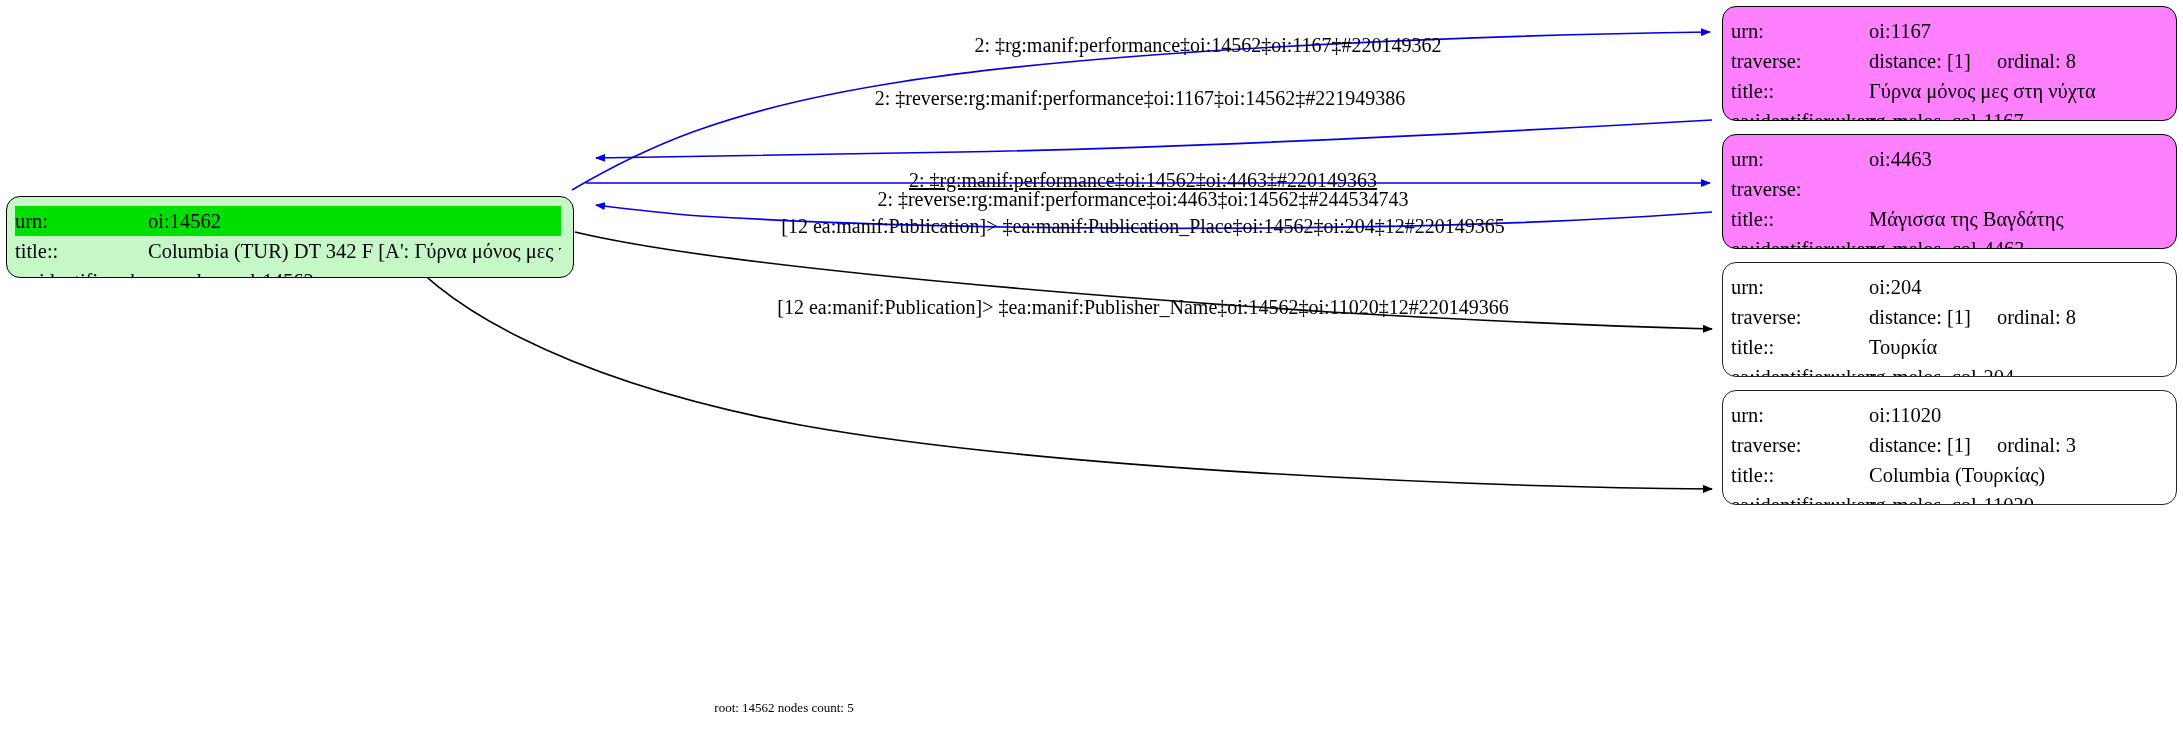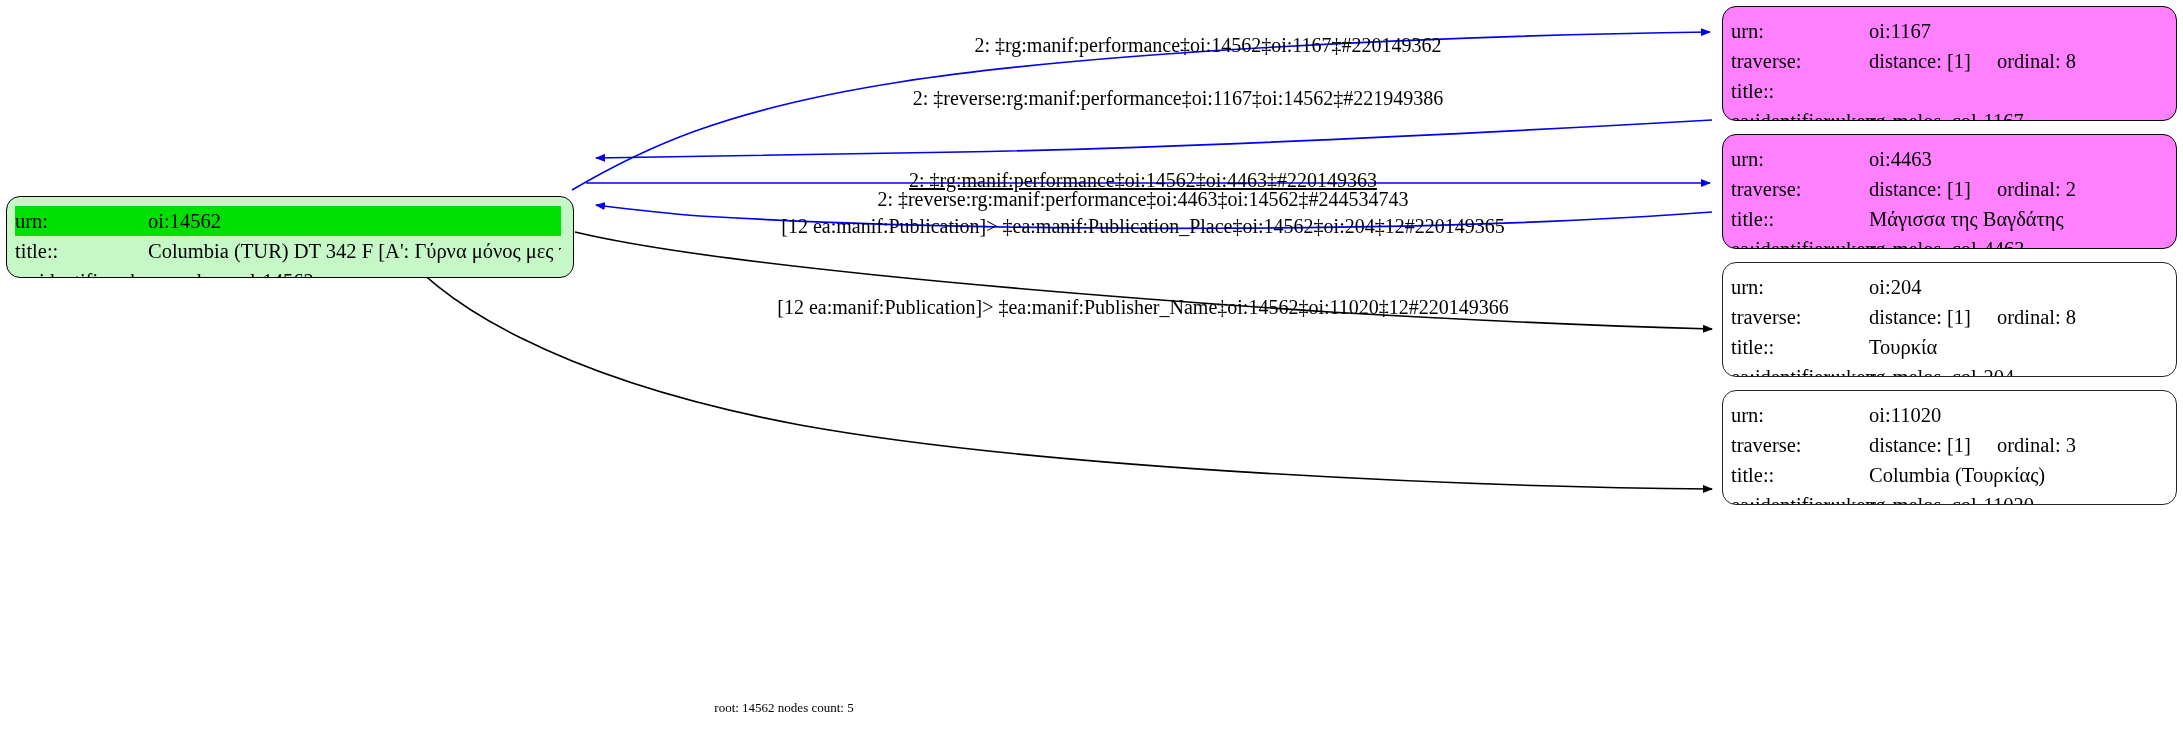--- a/index.html
+++ b/index.html
@@ -211,7 +211,7 @@
   </div>
 
   <div class="edge-label" style="left:1208px; top:35px;">2: ‡rg:manif:performance‡oi:14562‡oi:1167‡#220149362</div>
-  <div class="edge-label" style="left:1178px; top:88px;">2: ‡reverse:rg:manif:performance‡oi:1167‡oi:14562‡#221949386</div>
+  <div class="edge-label" style="left:1140px; top:88px;">2: ‡reverse:rg:manif:performance‡oi:1167‡oi:14562‡#221949386</div>
   <div class="edge-label" style="left:1143px; top:170px;text-decoration:underline;">2: ‡rg:manif:performance‡oi:14562‡oi:4463‡#220149363</div>
   <div class="edge-label" style="left:1143px; top:189px;">2: ‡reverse:rg:manif:performance‡oi:4463‡oi:14562‡#244534743</div>
   <div class="edge-label" style="left:1143px; top:216px;">[12 ea:manif:Publication]&gt; ‡ea:manif:Publication_Place‡oi:14562‡oi:204‡12#220149365</div>

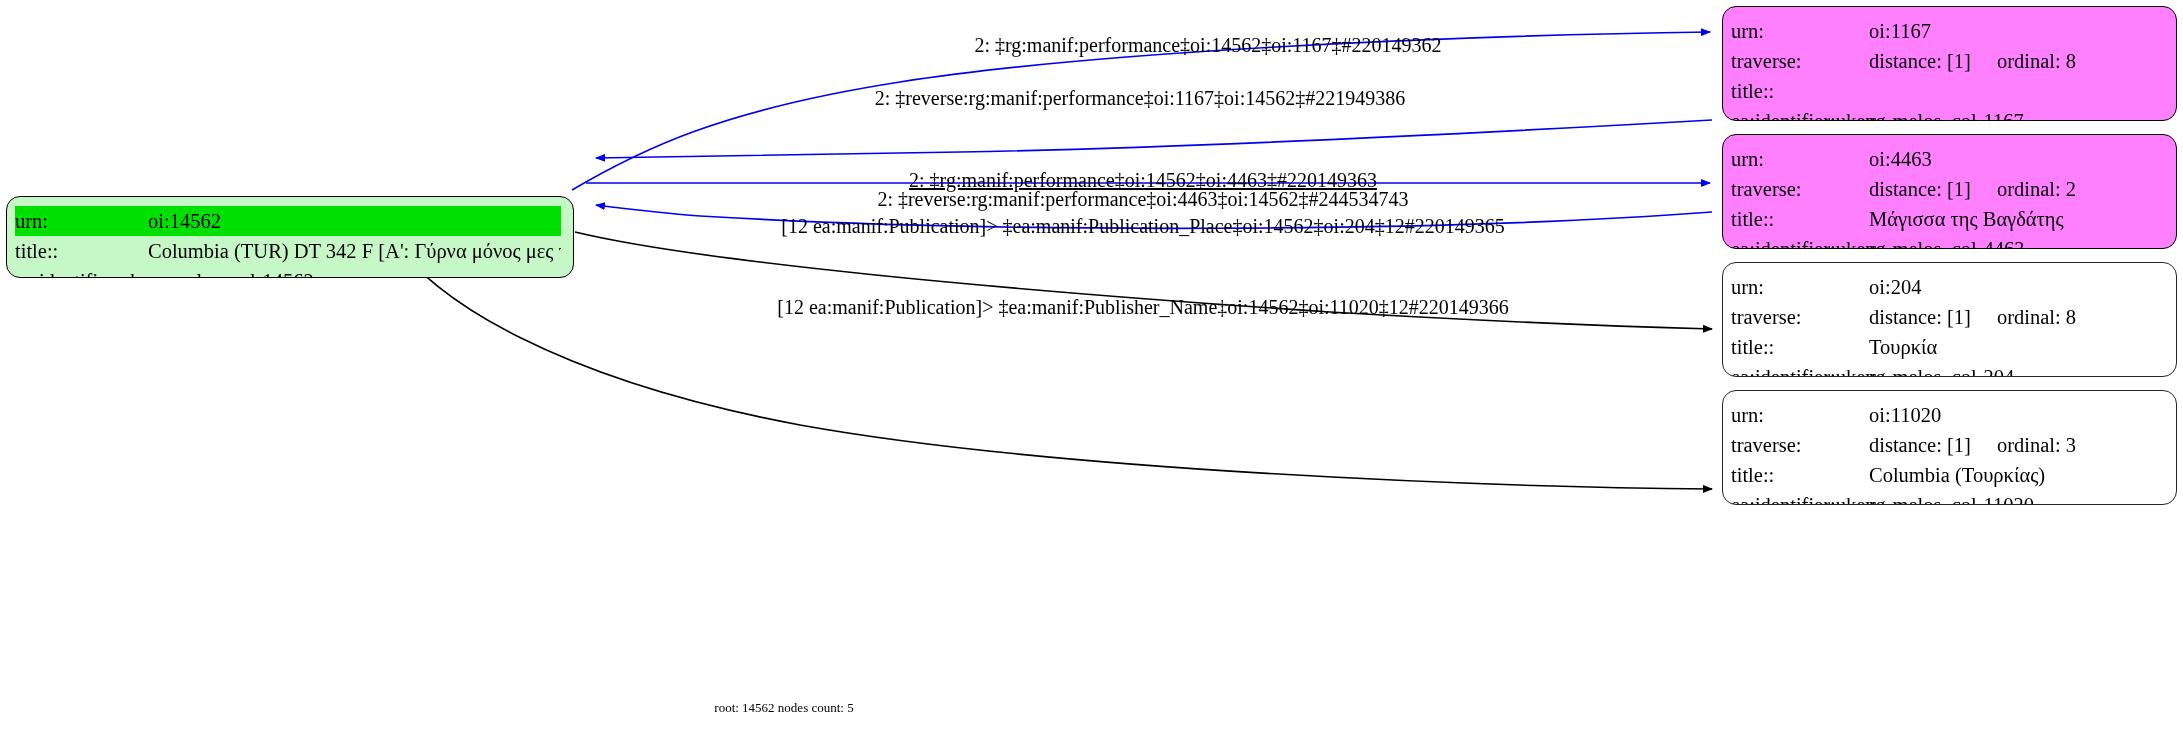--- a/index.html
+++ b/index.html
@@ -142,6 +142,7 @@
     </div>
     <div class="row">
       <span class="k">title::</span>
+      <span class="v">Γύρνα μόνος μες στη νύχτα</span>
     </div>
     <div class="row">
       <span class="k">ea:identifier:ukey</span>

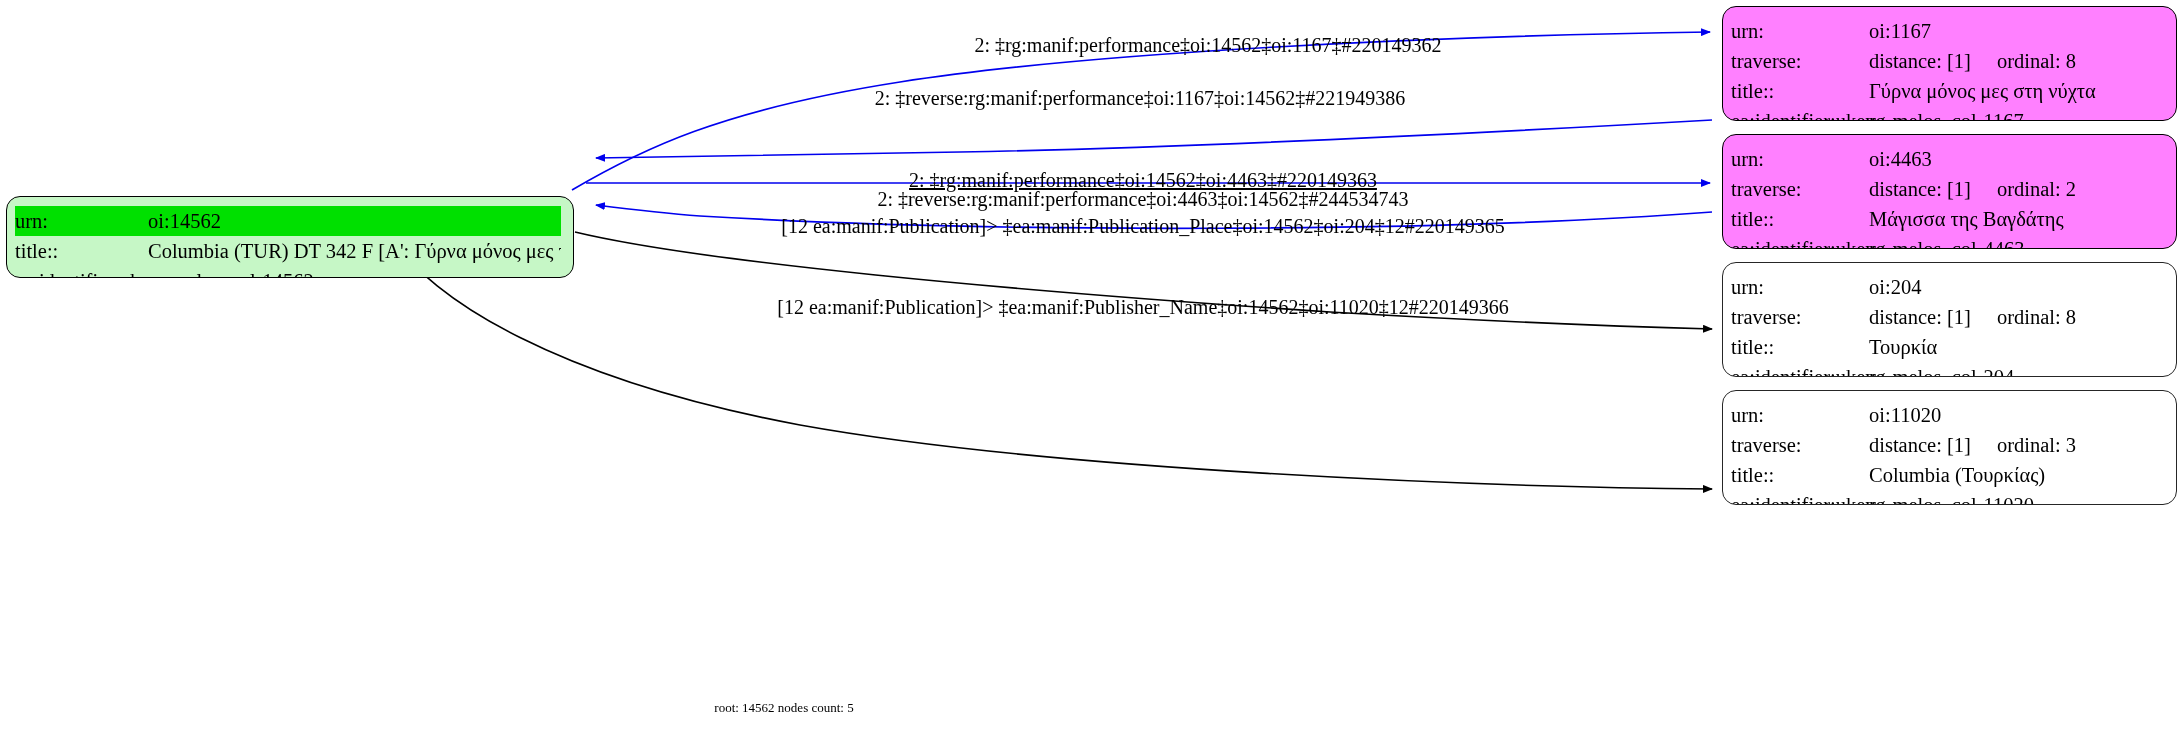--- a/index.html
+++ b/index.html
@@ -158,7 +158,6 @@
     </div>
     <div class="row">
       <span class="k">traverse:</span>
-      <span class="v"><span>distance: [1]</span><span class="ord">ordinal: 2</span></span>
     </div>
     <div class="row">
       <span class="k">title::</span>

